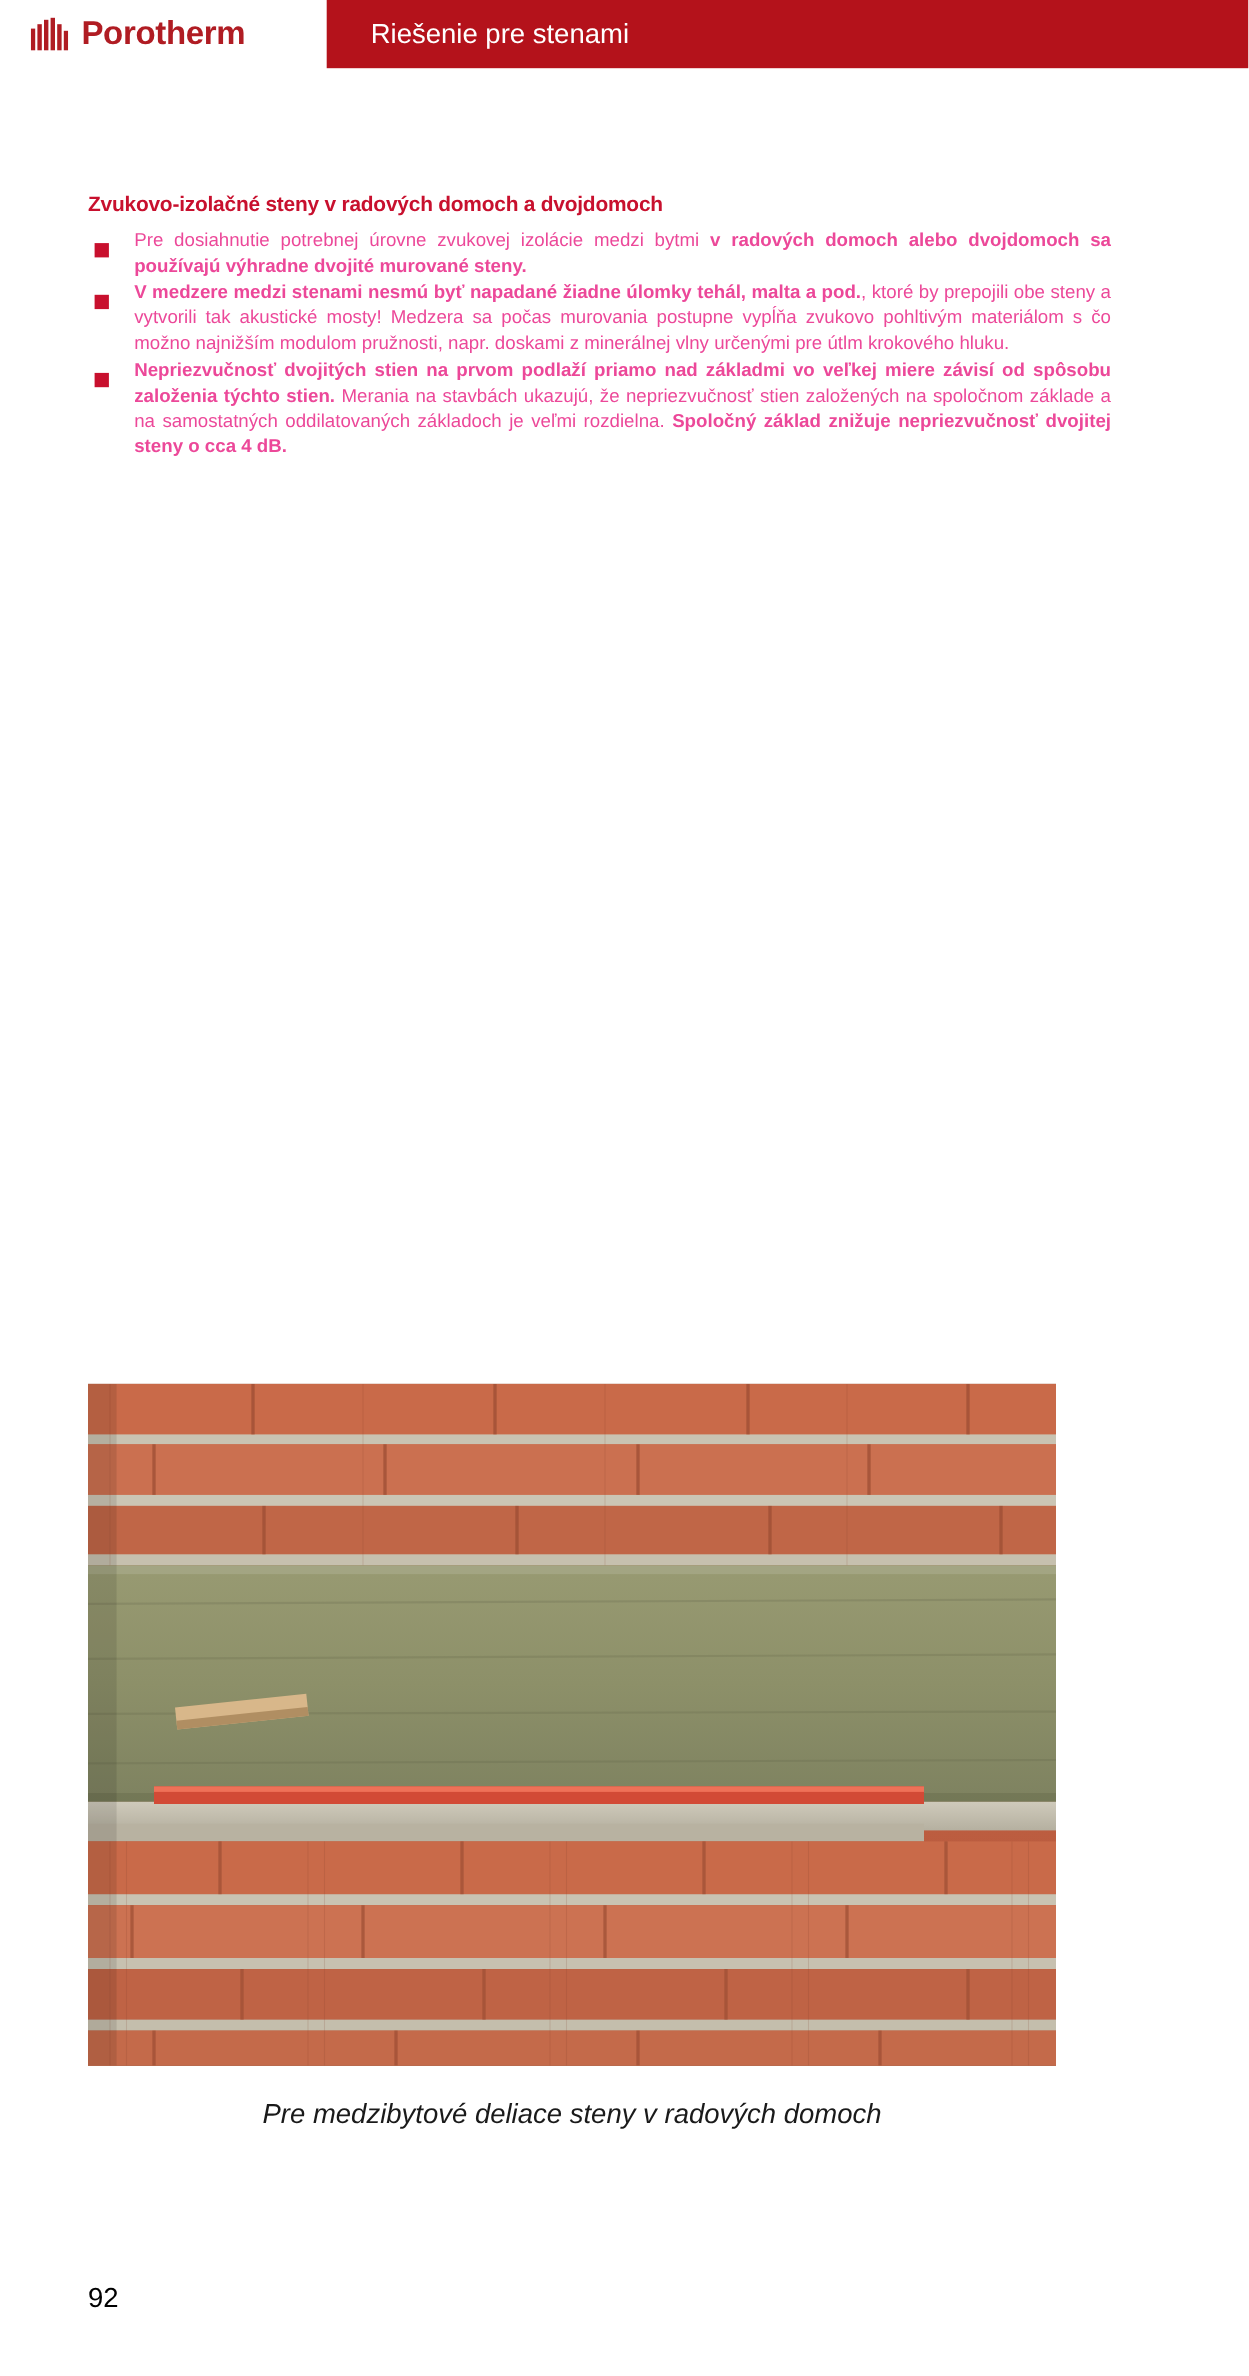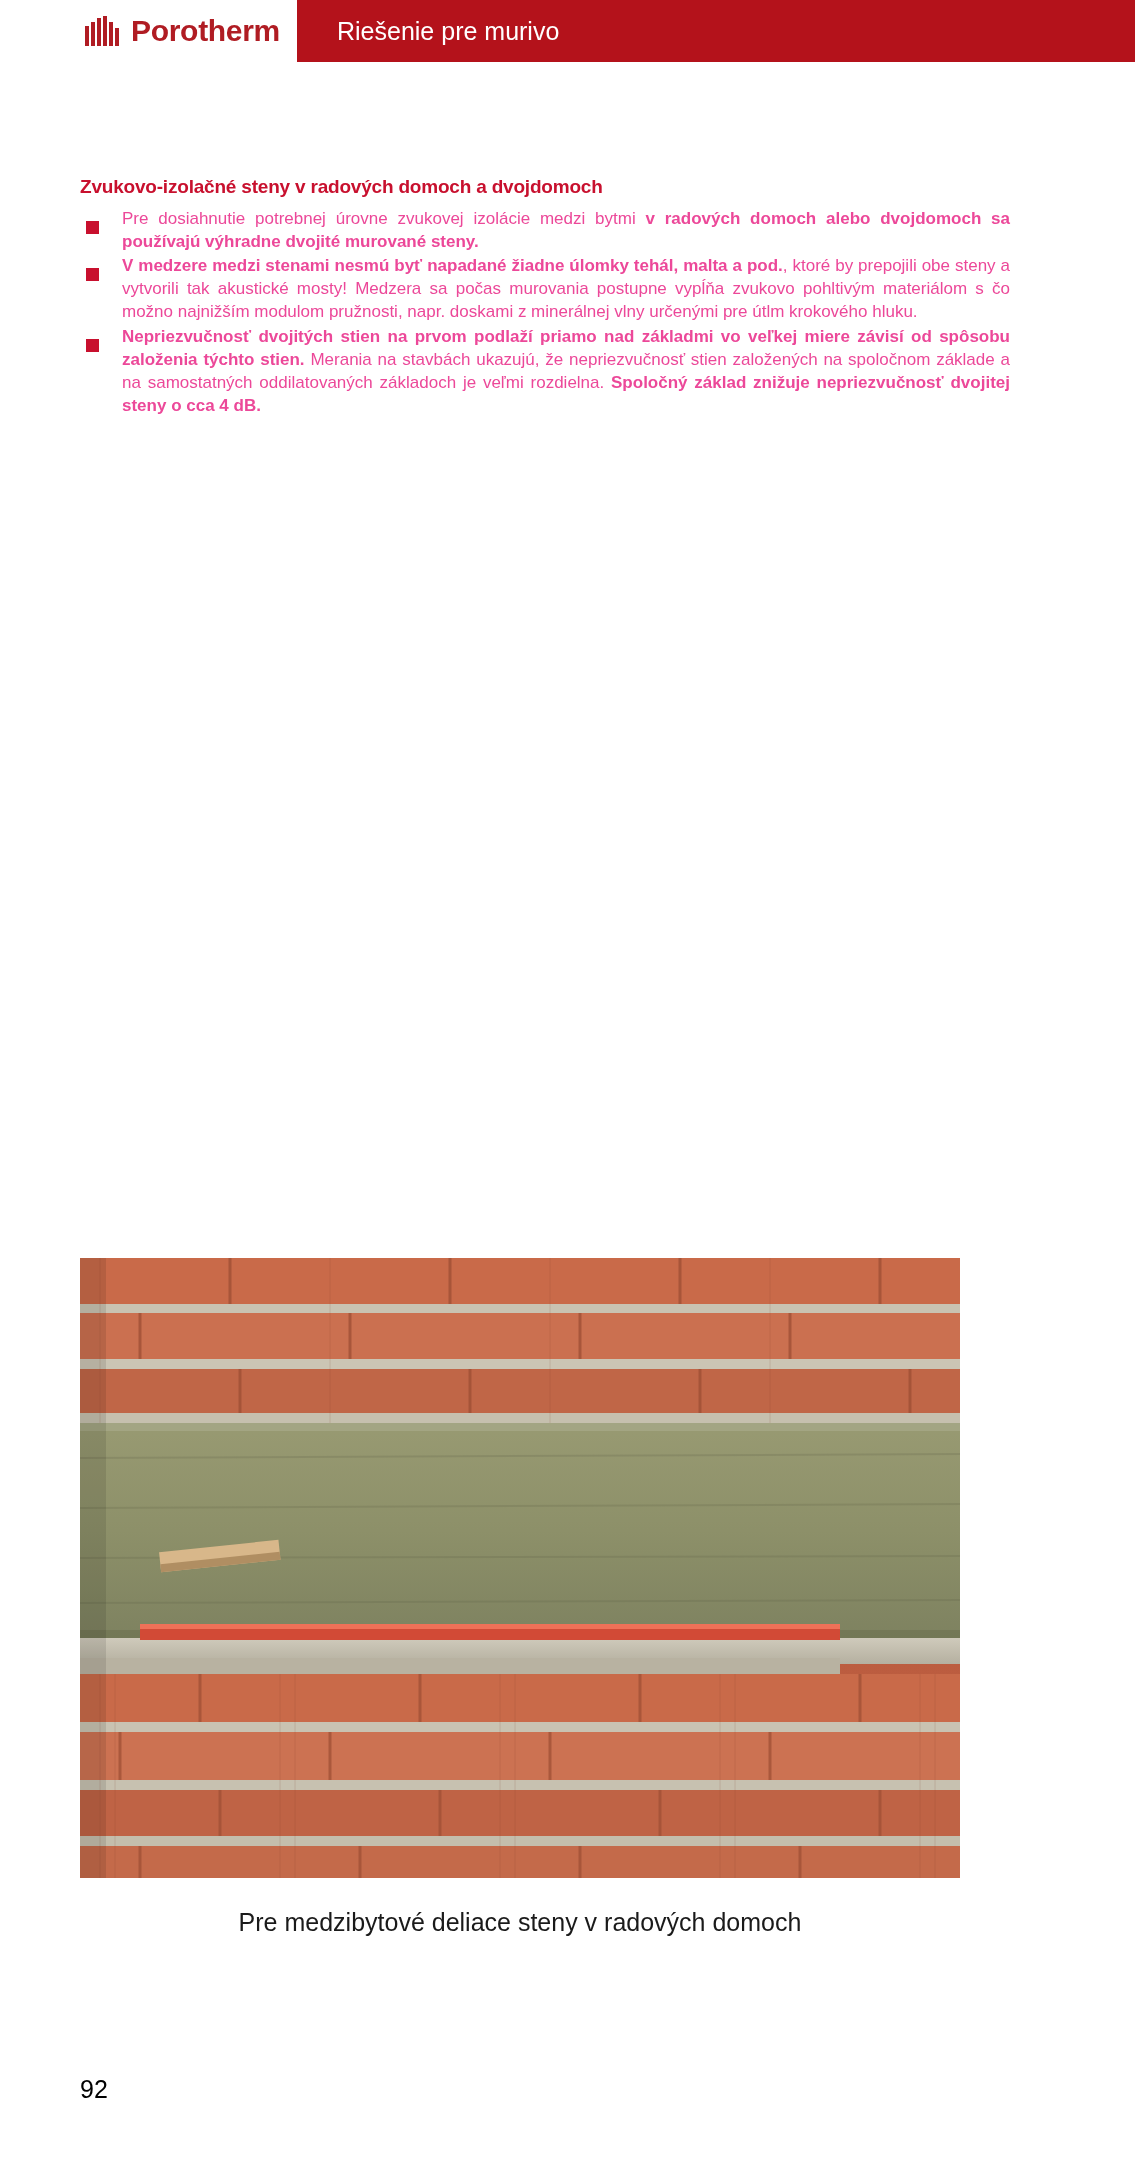--- a/index.html
+++ b/index.html
@@ -34,7 +34,6 @@
     align-items: center;
     padding-left: 28px;
     box-sizing: border-box;
-    justify-content: flex-end;
   }
   .logo-mark {
     width: 34px;

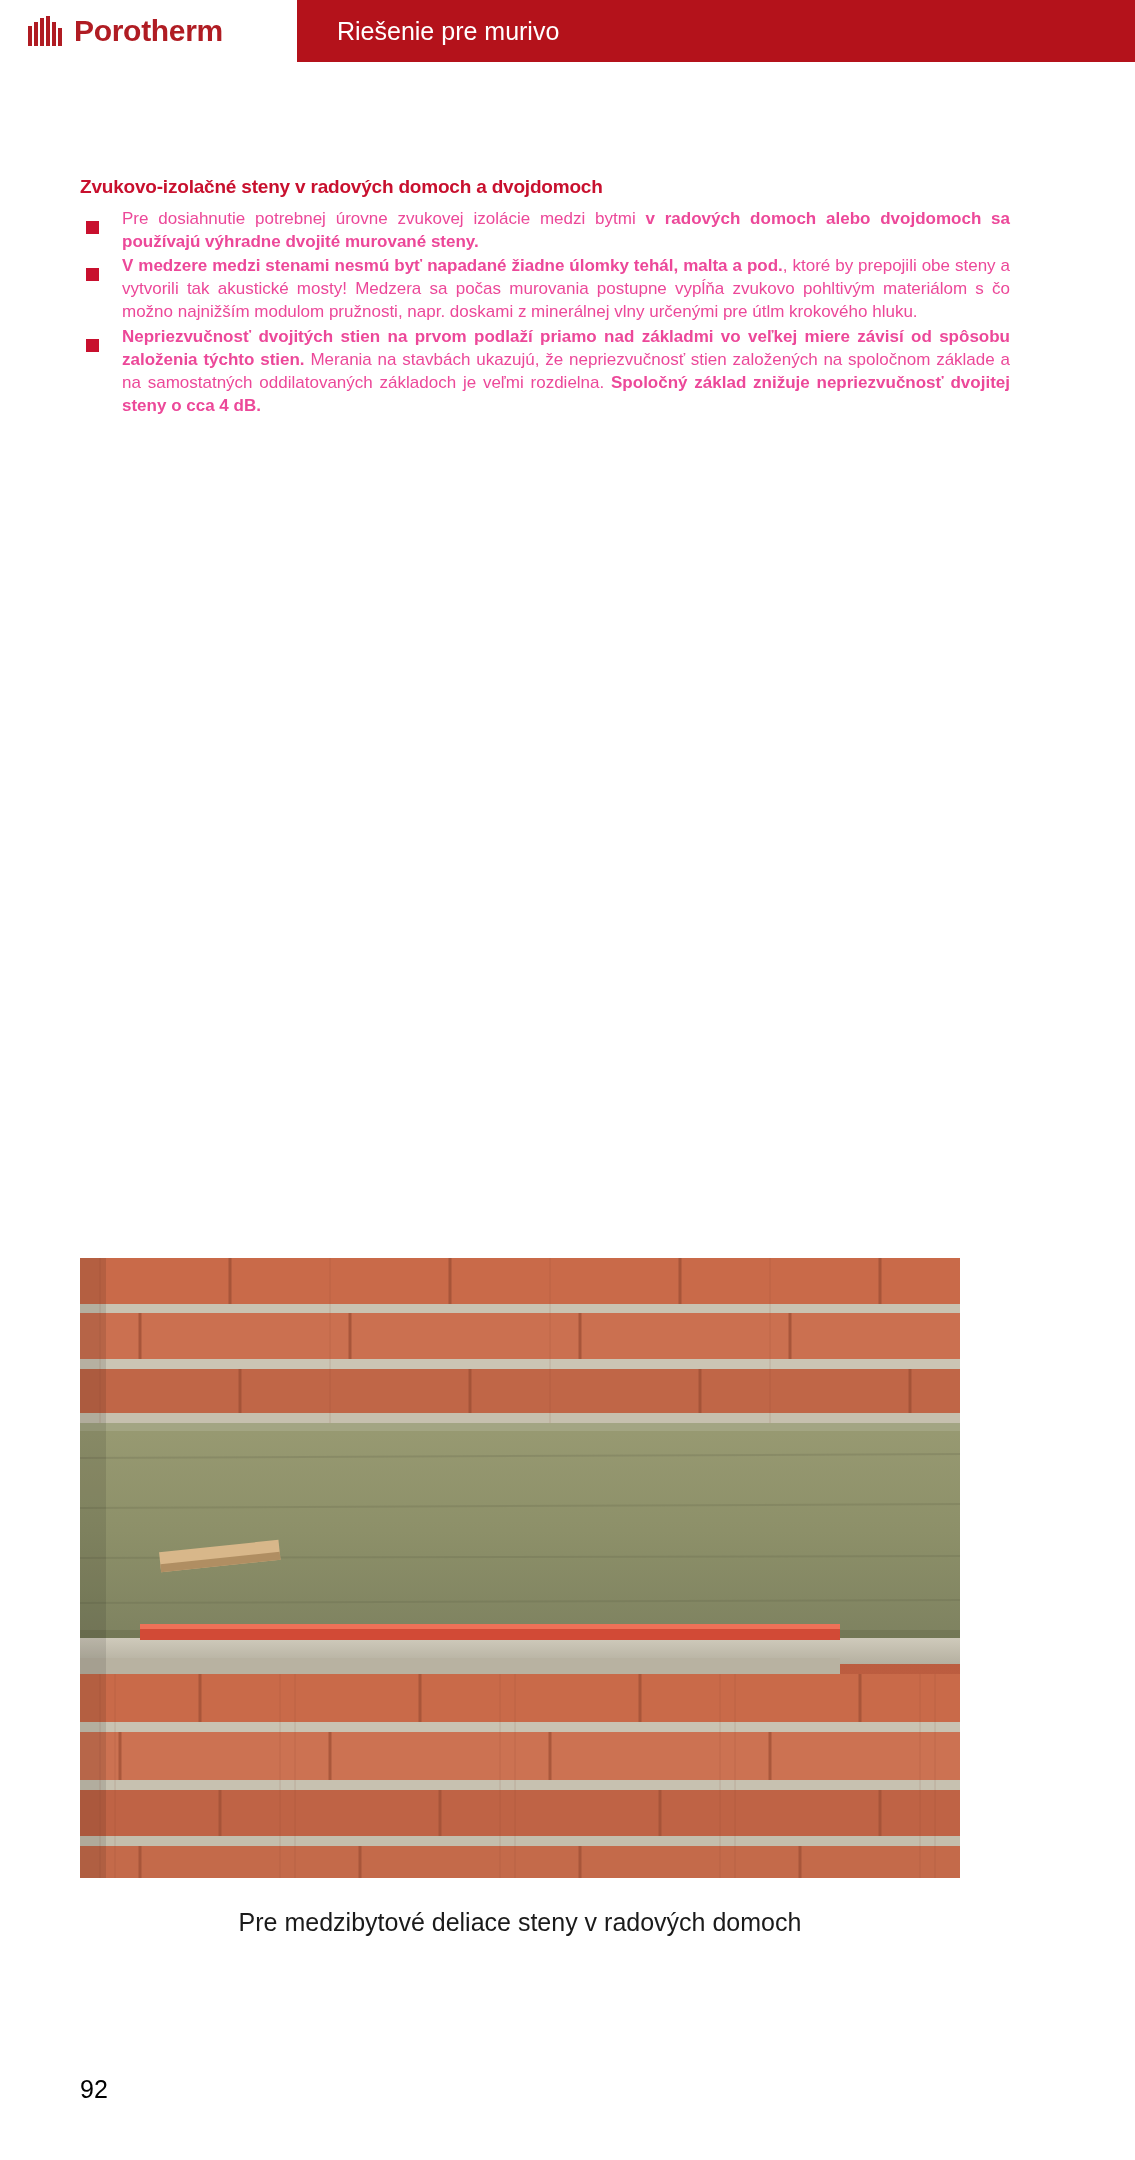--- a/index.html
+++ b/index.html
@@ -160,7 +160,7 @@
     <span class="logo-text">Porotherm</span>
   </div>
   <div class="header-bar">
-    <span class="header-bar-title">Riešenie pre murivo</span>
+    <span class="header-bar-title">Riešenie pre stenami</span>
   </div>
 </div>
 

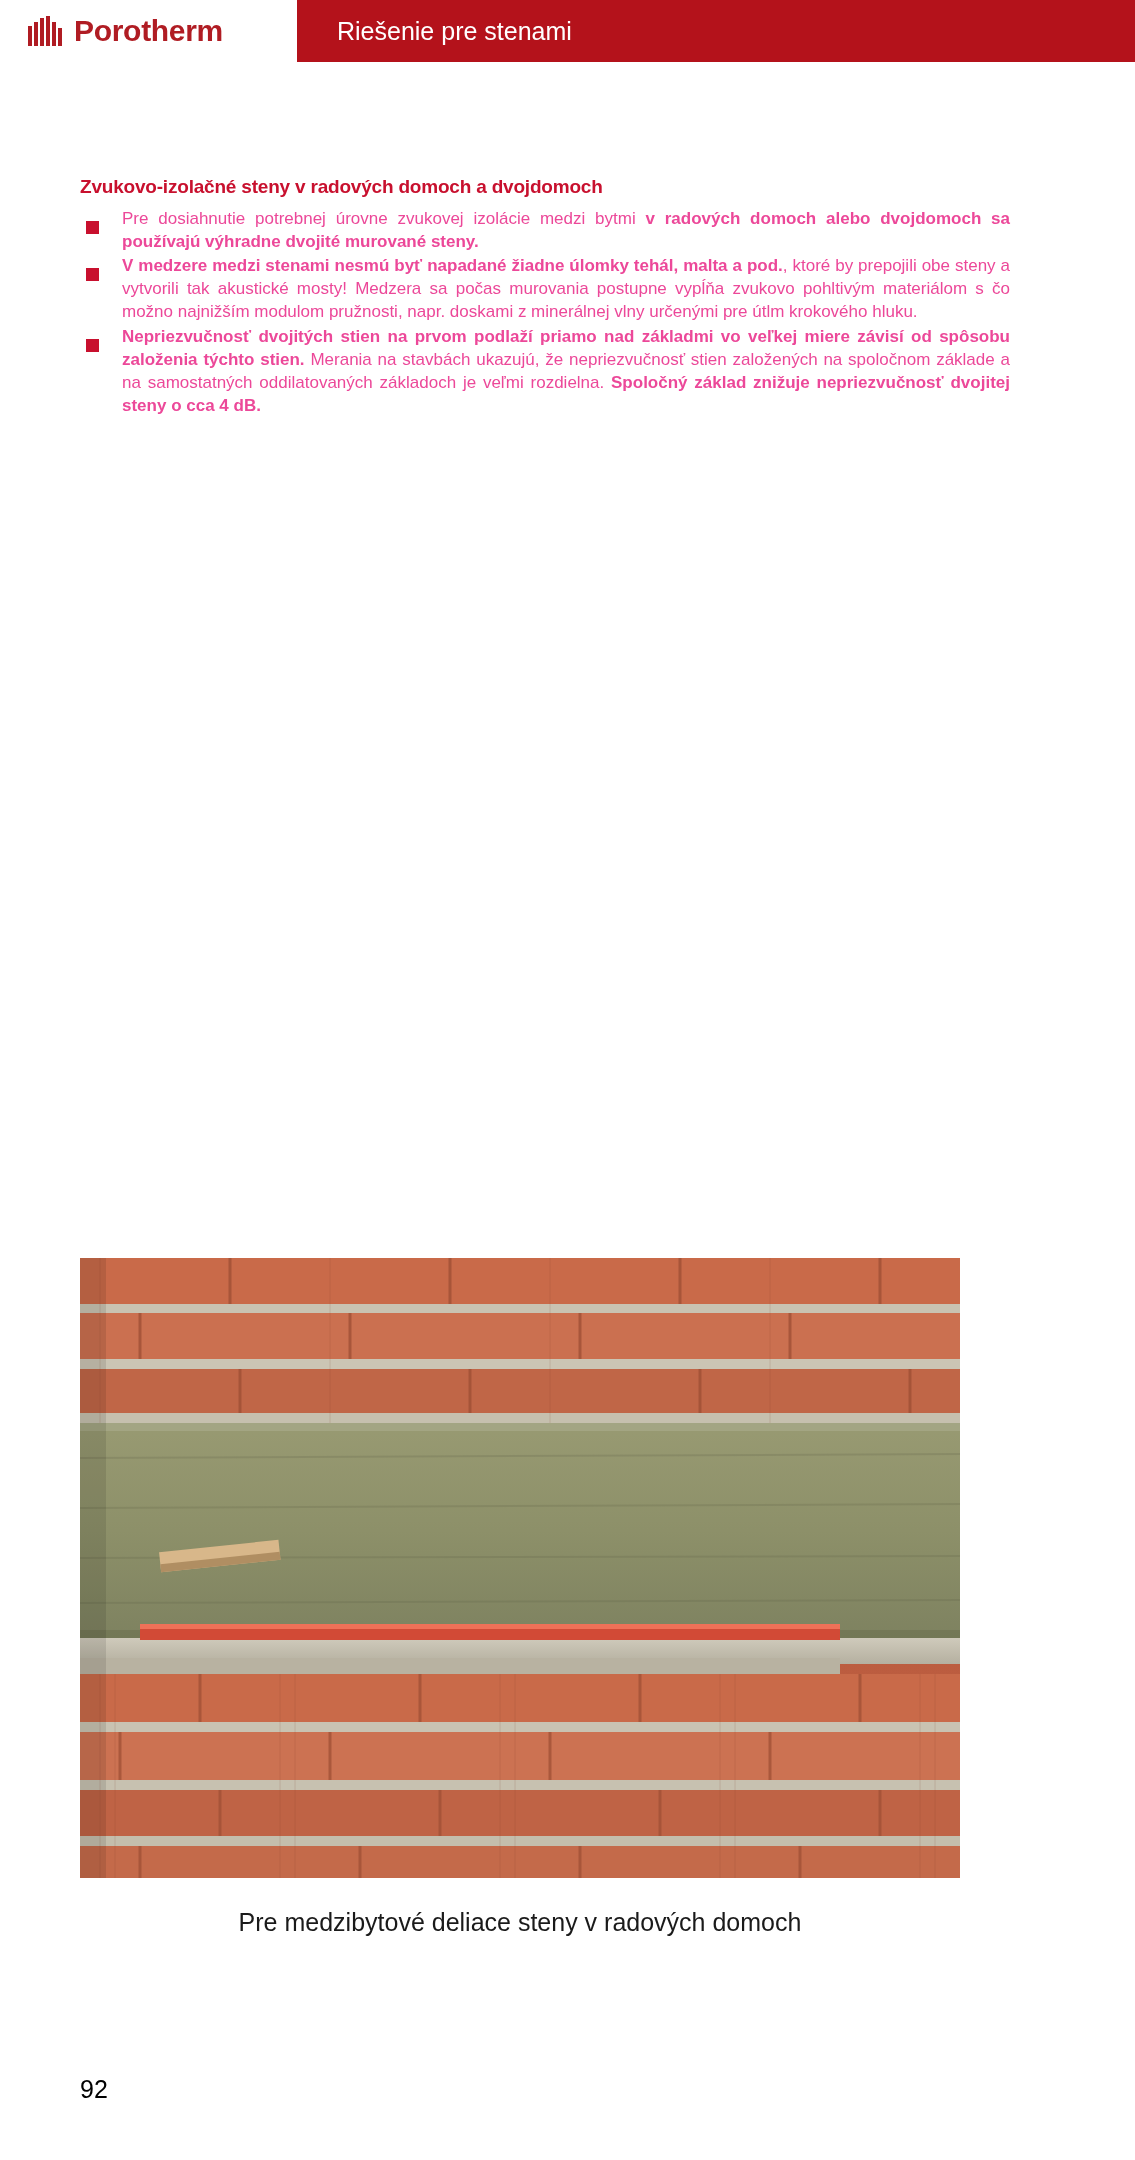--- a/index.html
+++ b/index.html
@@ -128,6 +128,7 @@
     top: 1905px;
     width: 880px;
     text-align: center;
+    font-style: italic;
     font-size: 25px;
     line-height: 1.42;
     color: #1a1a1a;

